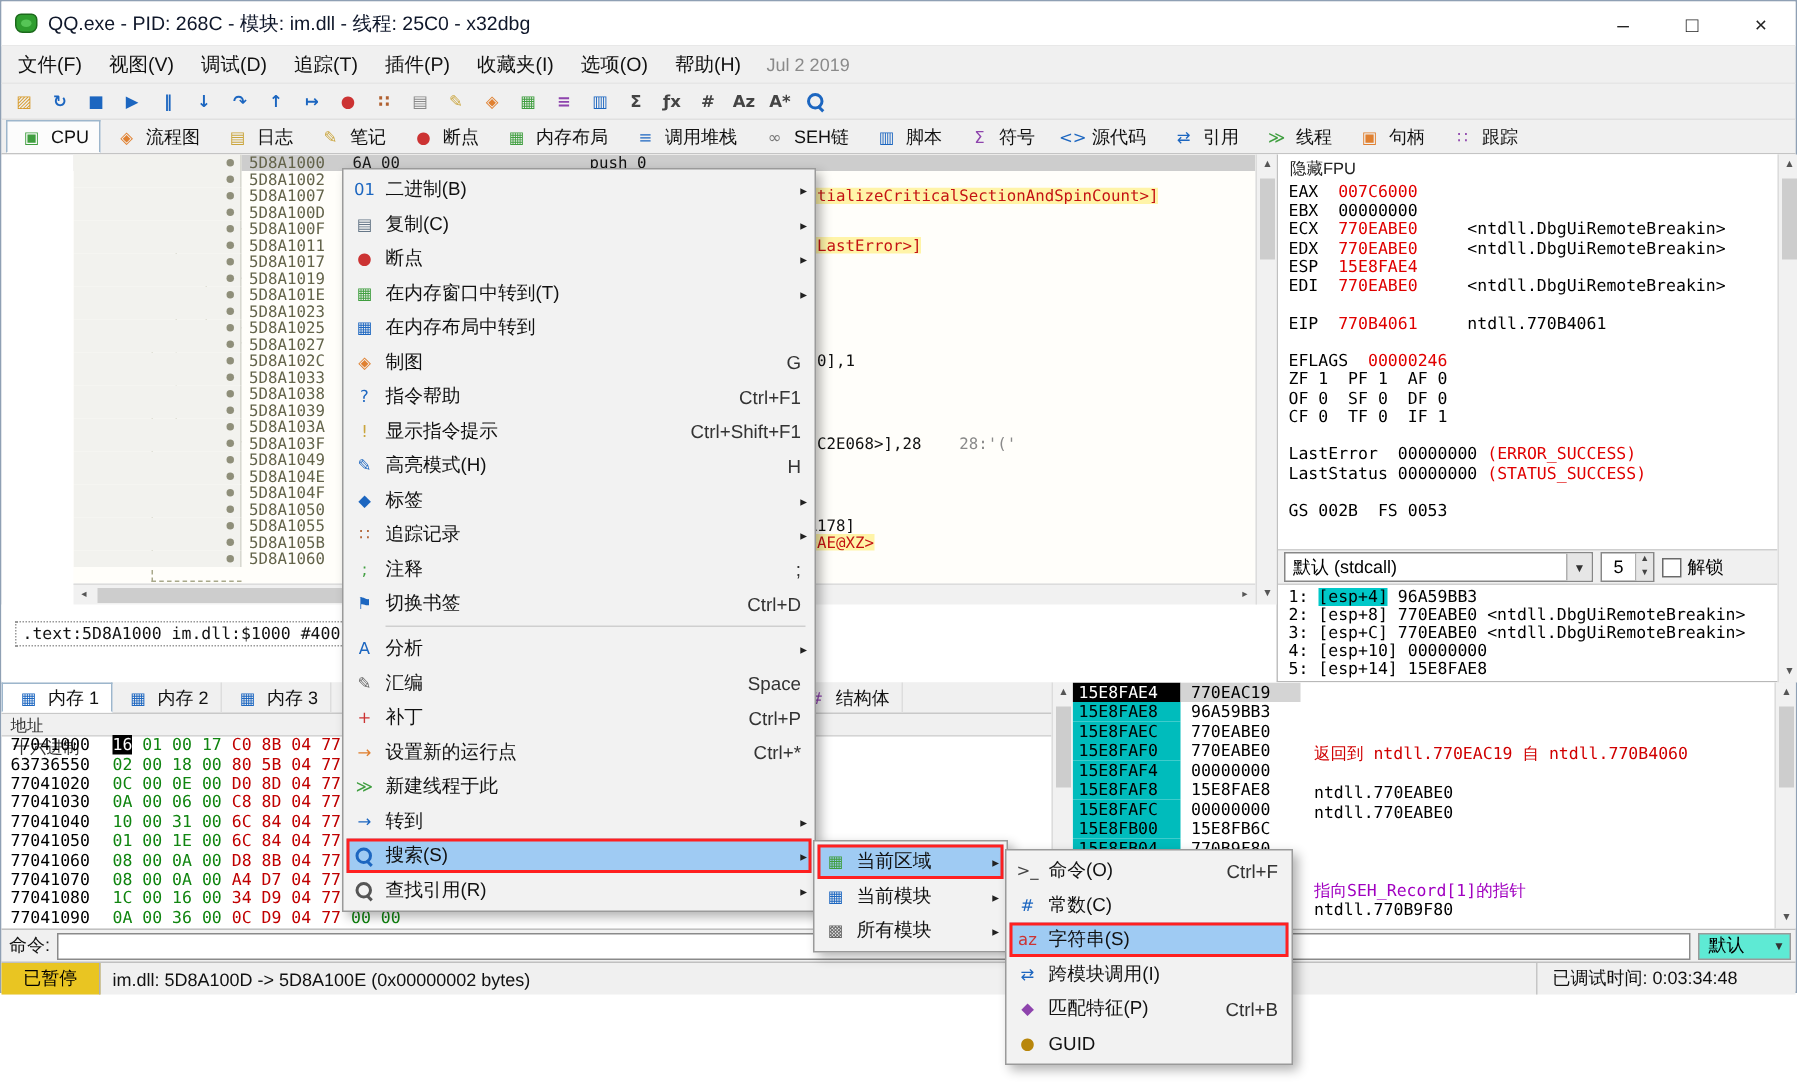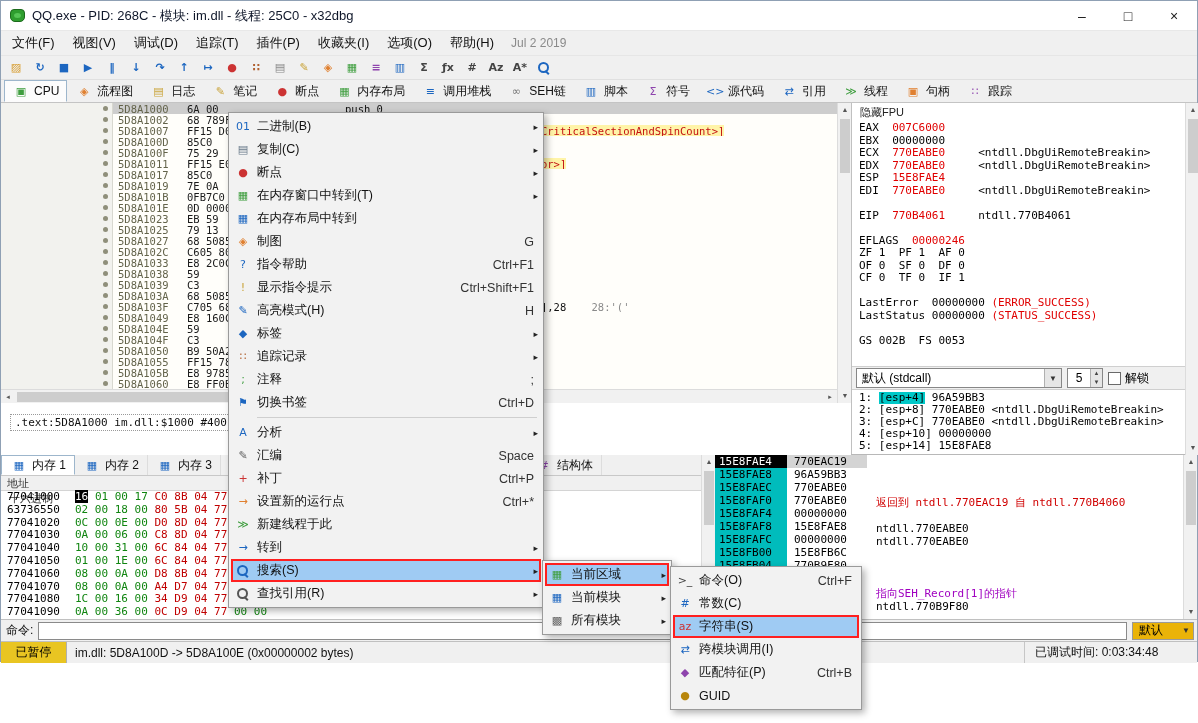--- a/index.html
+++ b/index.html
@@ -40,7 +40,7 @@
   .main { display:flex; height:352px; background:#fff; border-bottom:1px solid #b8b8b8; }
   .leftcol { width:850px; }
   .disasm-body { display:flex; height:300px; }
-  .disasm-col { width:836px; }
+  .disasm-col { width:836px;padding-left:48px; }
   .disasm { height:286px; position:relative; background:#fffefa; overflow:hidden; }
   .drow { display:flex; height:11px; line-height:11px; font:10.5px "DejaVu Sans Mono", monospace; white-space:pre; }
   .drow.sel { background:#cdcdcd; }

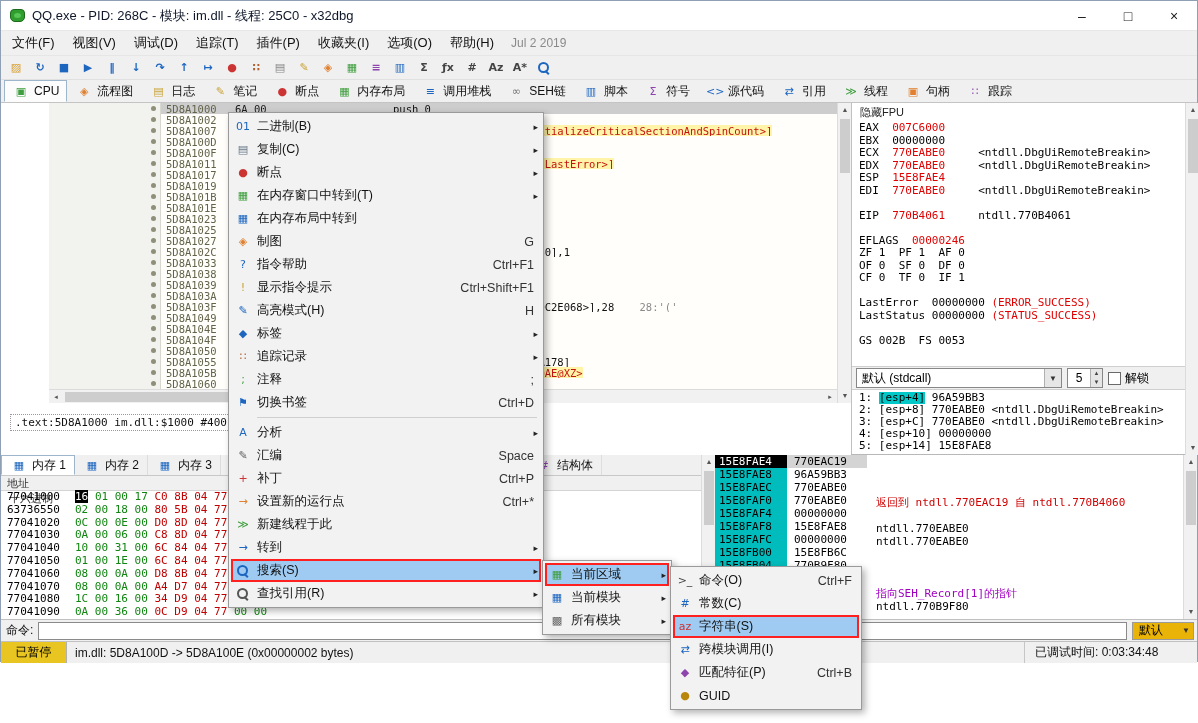--- a/index.html
+++ b/index.html
@@ -311,7 +311,6 @@
                 <div class="drow"><span class="dgut"><span class="gdot"></span></span><span class="daddr">5D8A1011</span><span class="dbytes">FF15 E0A0C25D</span><span class="dinstr"><span class="seg-r">call dword ptr ds:[&lt;&amp;GetLastError&gt;]</span></span></div>
                 <div class="drow"><span class="dgut"><span class="gdot"></span></span><span class="daddr">5D8A1017</span><span class="dbytes">85C0</span><span class="dinstr"><span class="seg-n">test eax,eax</span></span></div>
                 <div class="drow"><span class="dgut"><span class="gdot"></span></span><span class="daddr">5D8A1019</span><span class="dbytes">7E 0A</span><span class="dinstr"><span class="seg-n">jle im.5D8A1025</span></span></div>
-                <div class="drow"><span class="dgut"><span class="gdot"></span></span><span class="daddr">5D8A101B</span><span class="dbytes">0FB7C0</span><span class="dinstr"><span class="seg-n">movzx eax,ax</span></span></div>
                 <div class="drow"><span class="dgut"><span class="gdot"></span></span><span class="daddr">5D8A101E</span><span class="dbytes">0D 00000780</span><span class="dinstr"><span class="seg-n">or eax,80070000</span></span></div>
                 <div class="drow"><span class="dgut"><span class="gdot"></span></span><span class="daddr">5D8A1023</span><span class="dbytes">EB 59</span><span class="dinstr"><span class="seg-n">jmp im.5D8A107E</span></span></div>
                 <div class="drow"><span class="dgut"><span class="gdot"></span></span><span class="daddr">5D8A1025</span><span class="dbytes">79 13</span><span class="dinstr"><span class="seg-n">jns im.5D8A103A</span></span></div>

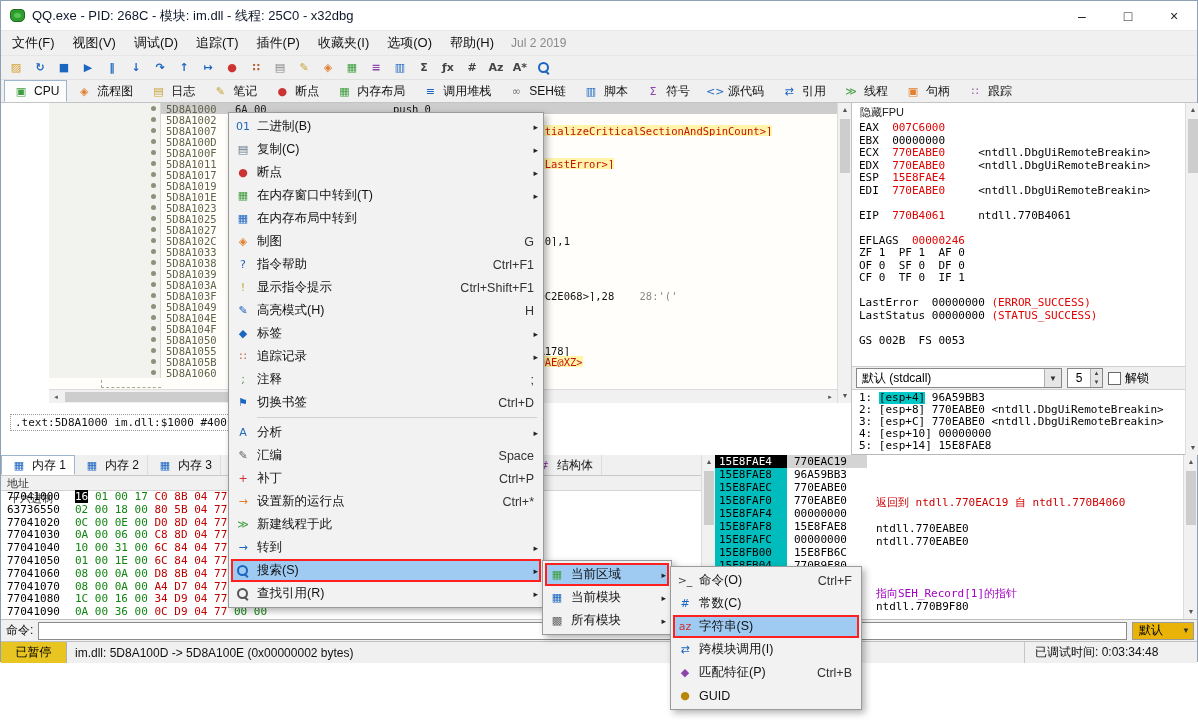--- a/index.html
+++ b/index.html
@@ -114,7 +114,7 @@
   .cmdline { height:22px; display:flex; align-items:center; gap:5px; background:#f0f0f0; border-top:1px solid #c0c0c0; padding:0 3px; font-size:12px; }
   .cmdlabel { color:#111; padding-left:2px; }
   .cmdinput { flex:1; height:18px; border:1px solid #8a8a8a; background:#fff; font:12px "DejaVu Sans Mono", monospace; padding:0 4px; }
-  .cmddrop { width:62px; height:18px; border:1px solid #9a9a9a; background:#eab308; display:flex; align-items:center; padding-left:6px; }
+  .cmddrop { width:62px; height:18px; border:1px solid #9a9a9a; background:#5eead4; display:flex; align-items:center; padding-left:6px; }
   .cmddrop .ca { margin-left:auto; width:14px; text-align:center; font-size:8px; color:#333; }
   .statusbar { height:22px; display:flex; align-items:center; background:#f0f0f0; border-top:1px solid #c0c0c0; font-size:12px; }
   .statebadge { width:66px; height:100%; background:#e9c522; color:#000; display:flex; align-items:center; justify-content:center; border-right:1px solid #b0b0b0; }

